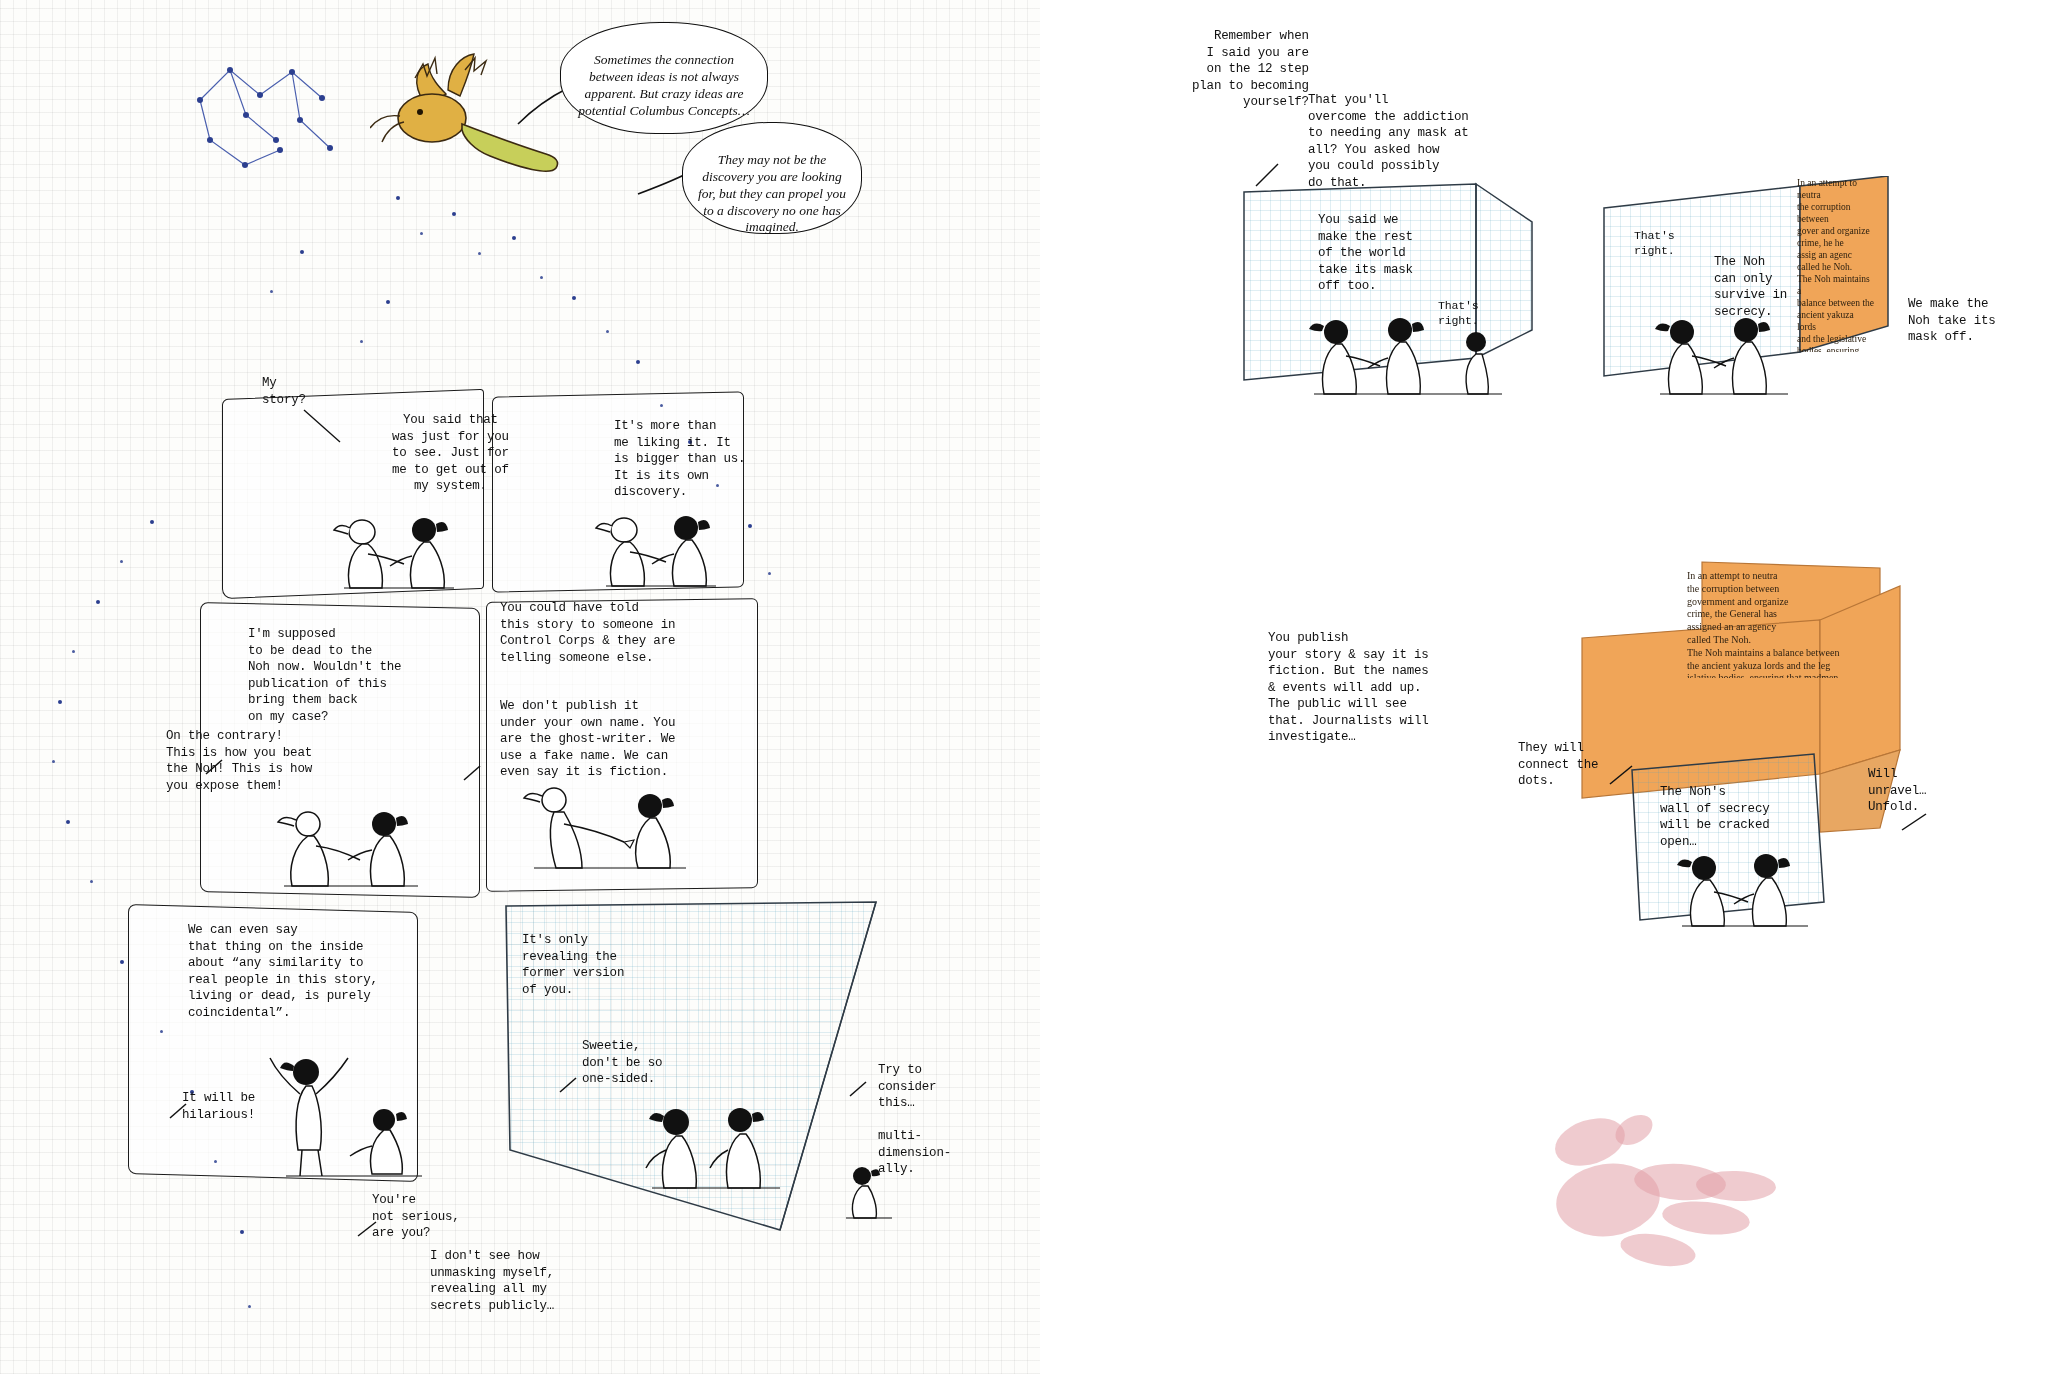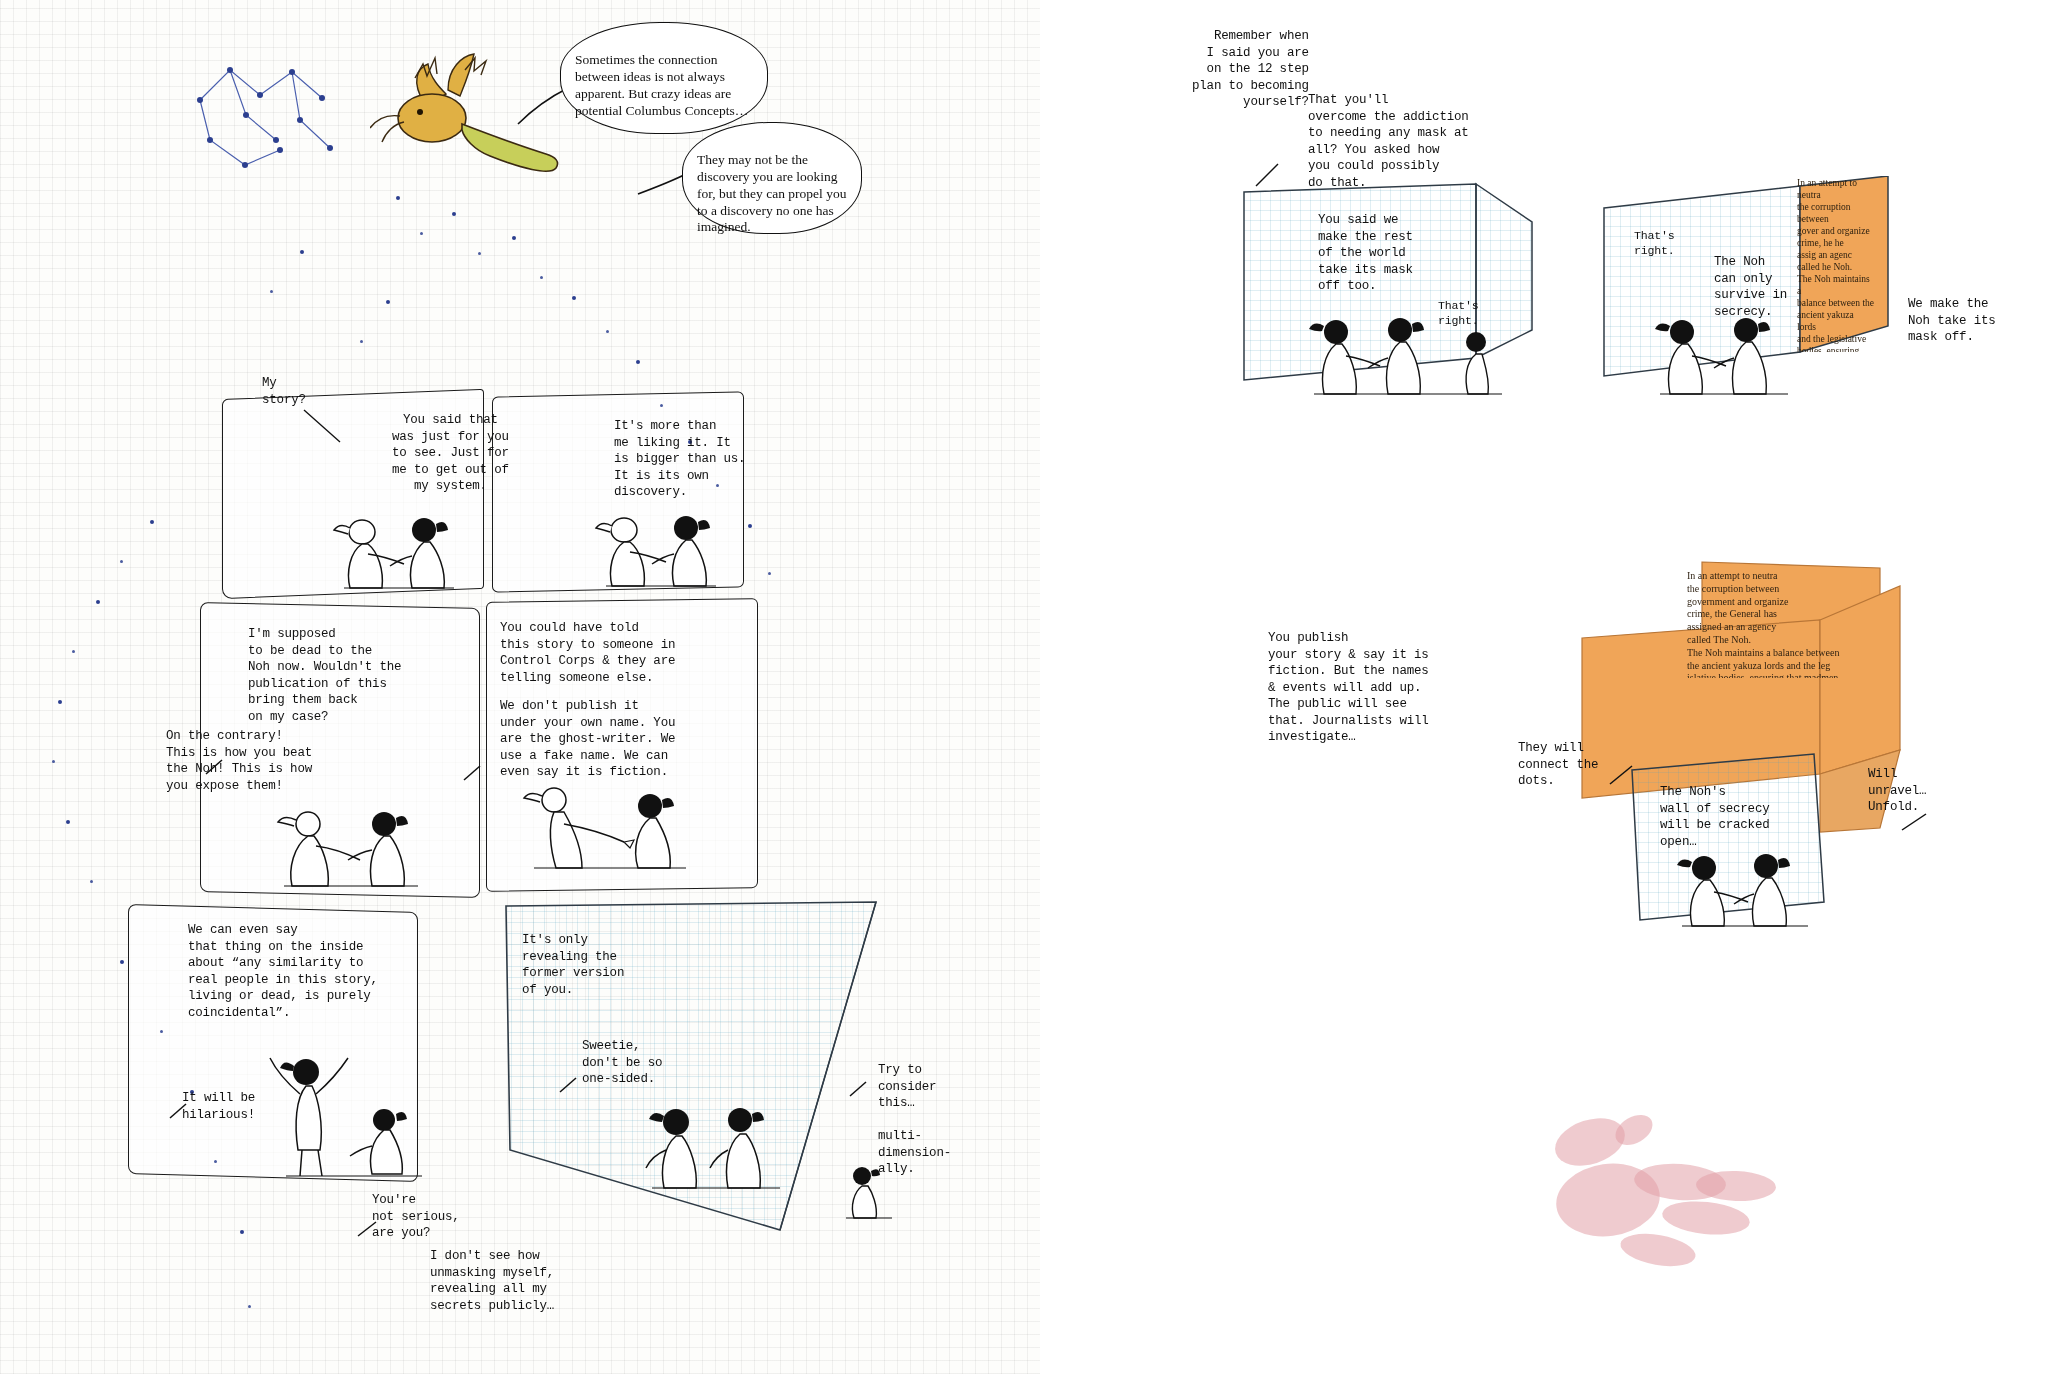--- a/index.html
+++ b/index.html
@@ -66,10 +66,12 @@
     font-family: "Liberation Serif", serif;
     font-size: 13.5px;
     line-height: 1.25;
+    text-align: center;
     padding: 12px 14px;
     box-sizing: border-box;
     z-index: 9;
     white-space: pre-line;
+    font-style: italic;
   }
 
   

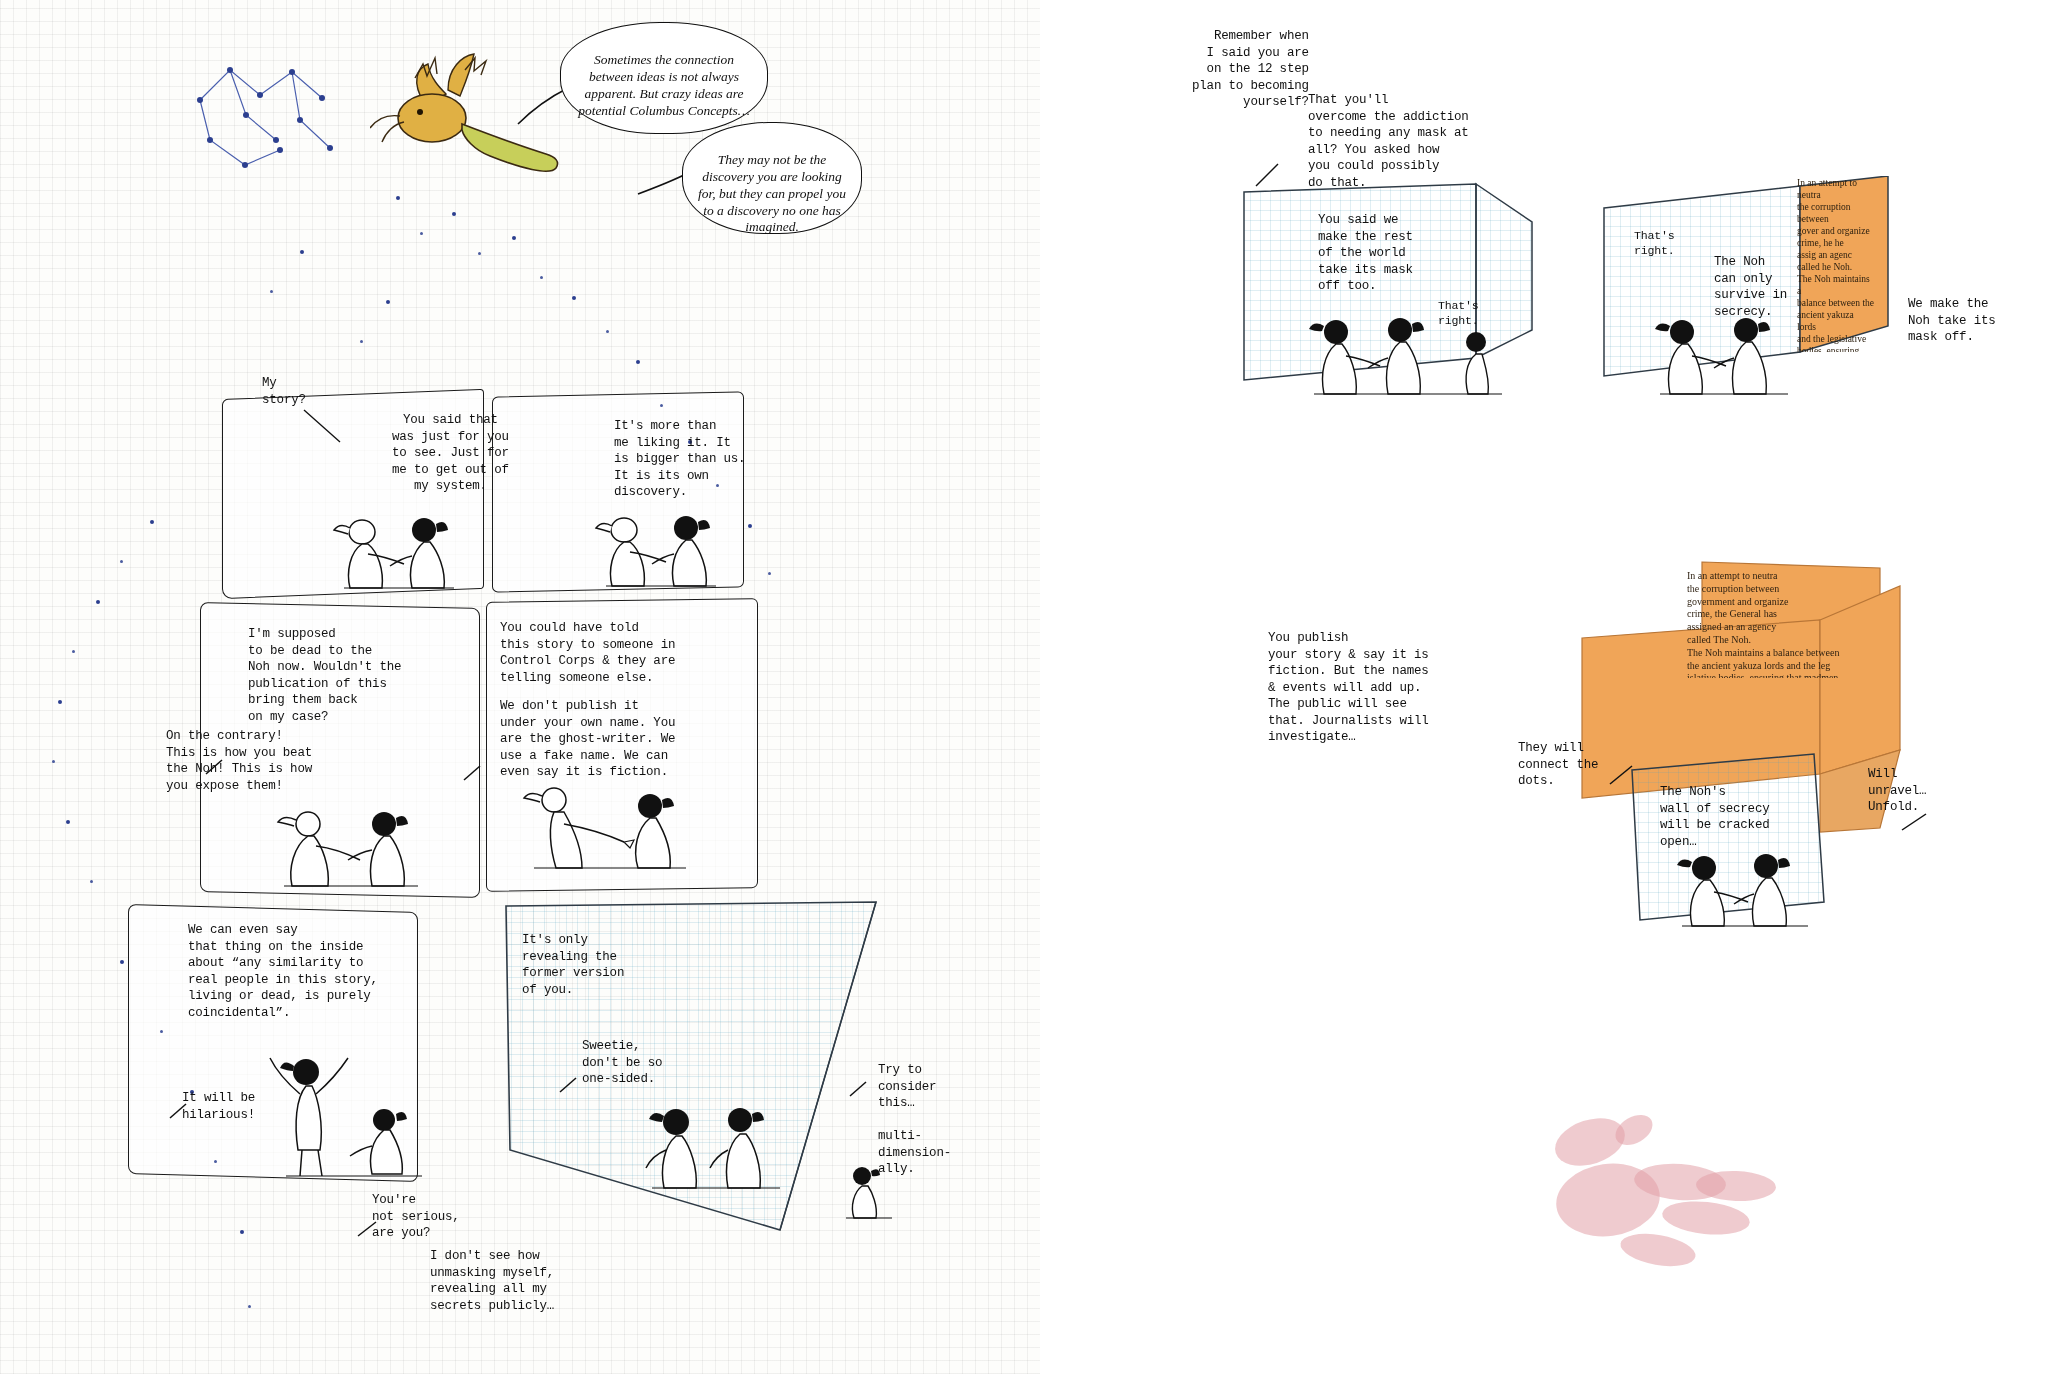--- a/index.html
+++ b/index.html
@@ -249,7 +249,7 @@
   </svg>
 
   <div class="panel" style="left:486px;top:600px;width:272px;height:290px;border-radius:6px;transform:skewY(-0.8deg);"></div>
-  <div class="cap" style="left:500px;top:620px;">You could have told
+  <div class="cap" style="left:500px;top:600px;">You could have told
 this story to someone in
 Control Corps &amp; they are
 telling someone else.</div>

